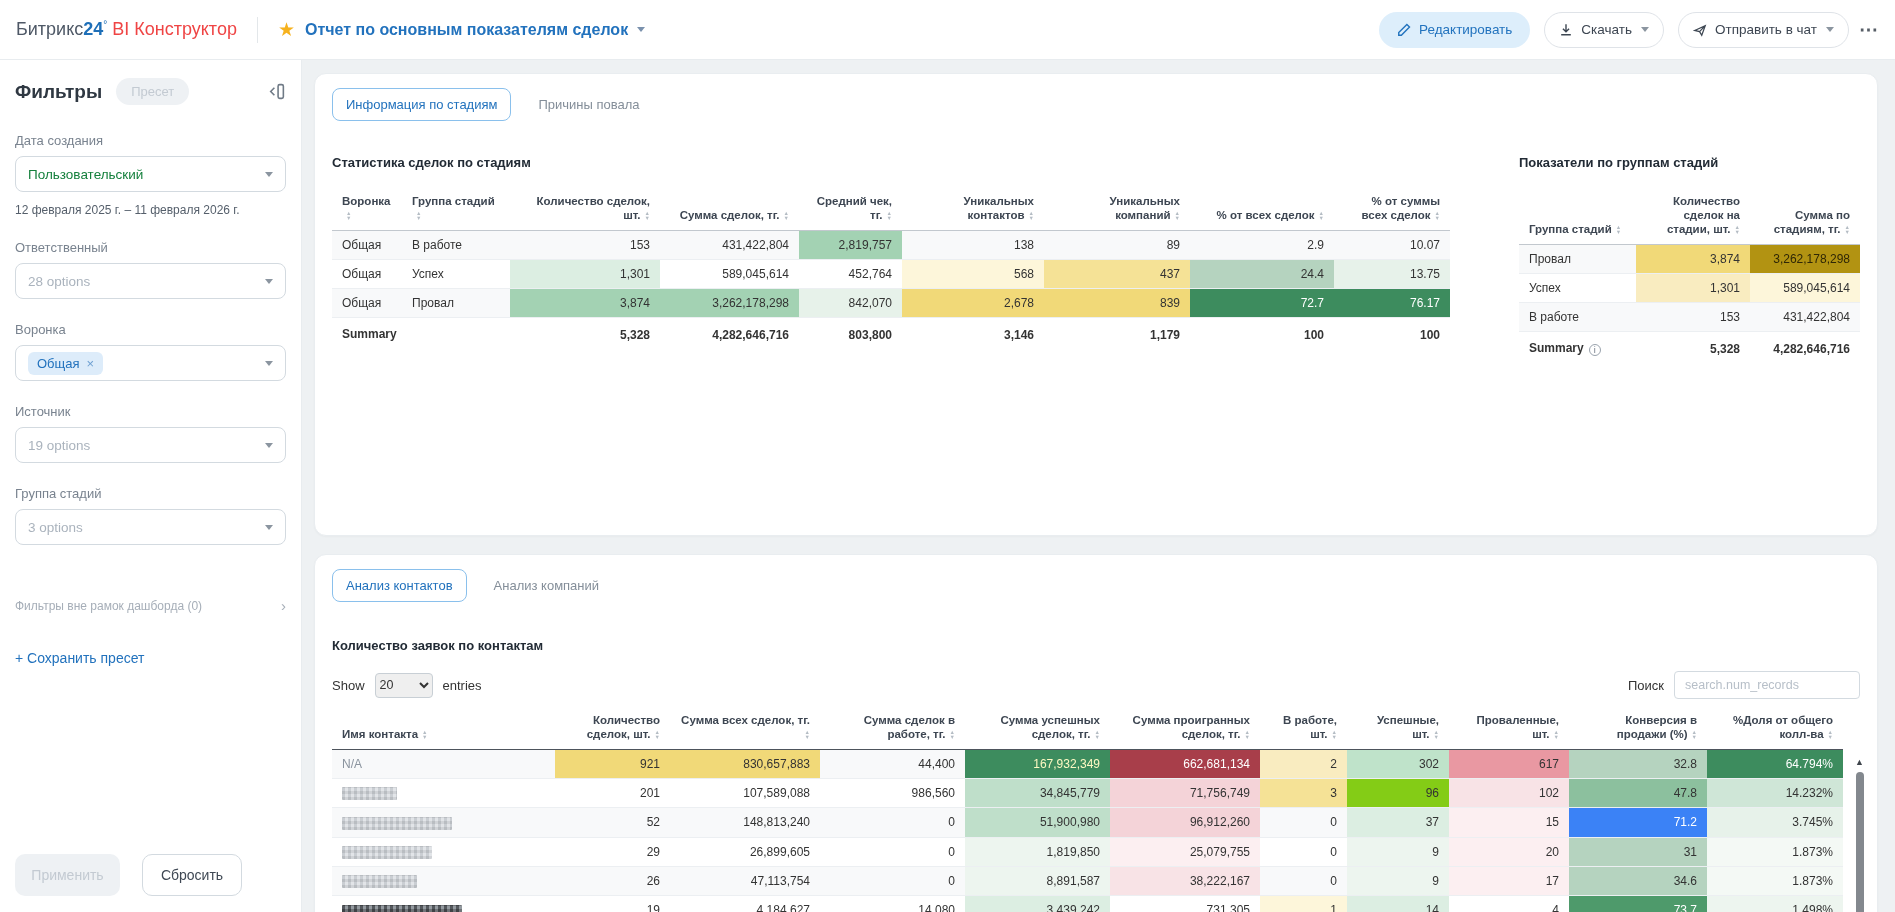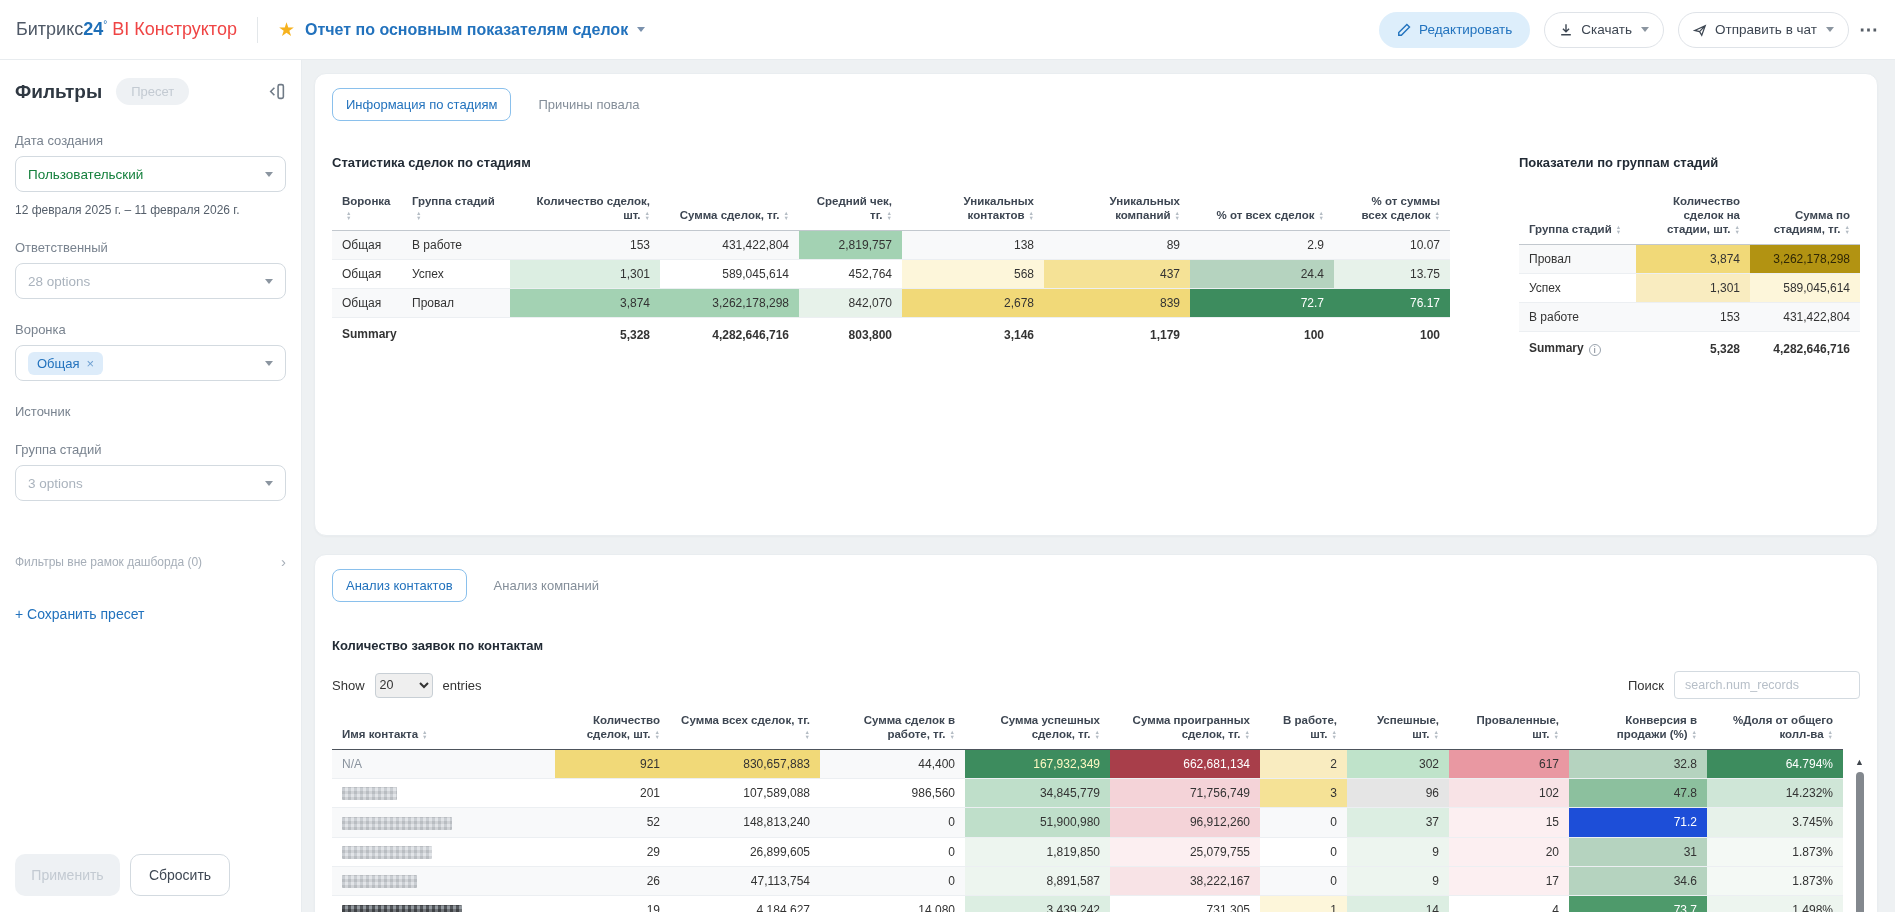--- a/index.html
+++ b/index.html
@@ -162,6 +162,10 @@
 
     <div class="fgroup">
       <div class="flabel">Источник</div>
+      <div class="fbox">
+        <span class="ph">19 options</span>
+        <span class="caret"></span>
+      </div>
     </div>
 
     <div class="fgroup">

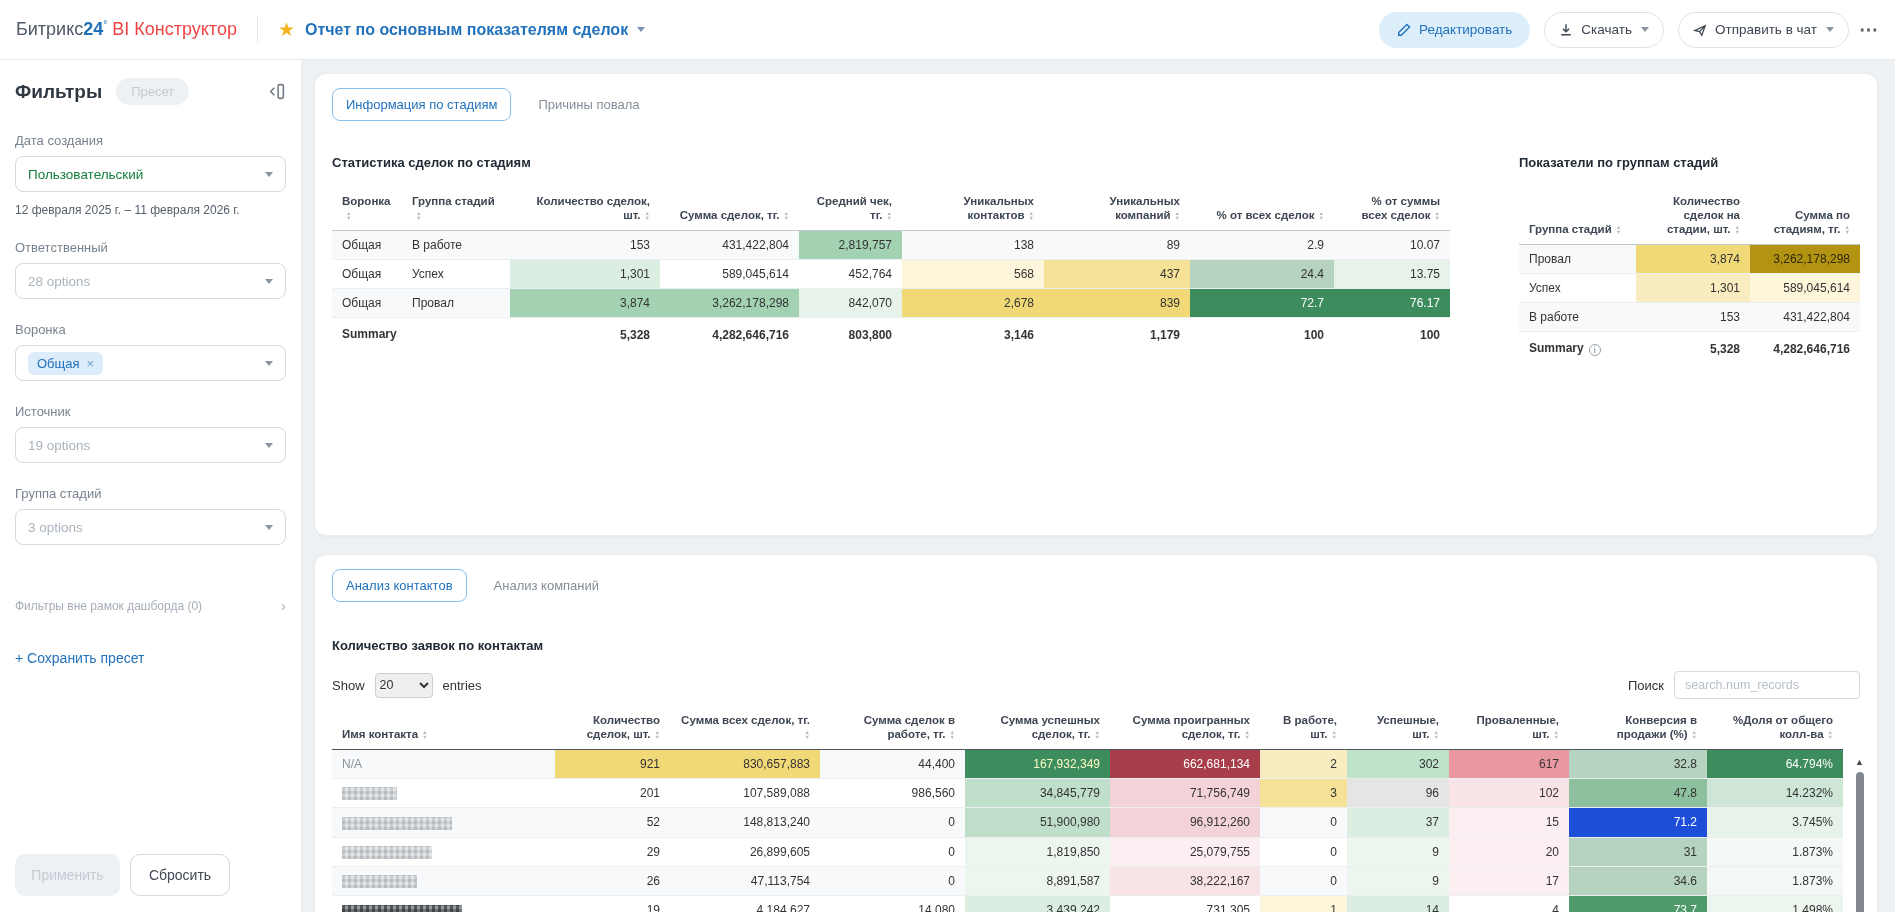--- a/index.html
+++ b/index.html
@@ -451,7 +451,7 @@
               <td class="al-r" style="background:#bfdfca;">34,845,779</td>
               <td class="al-r" style="background:#f4d3d8;">71,756,749</td>
               <td class="al-r" style="background:#f5e296;">3</td>
-              <td class="al-r" style="background:#e5e5e5;padding-left:19px;">96</td>
+              <td class="al-r" style="background:#84cc16;padding-left:19px;">96</td>
               <td class="al-r" style="background:#f8e3e6;">102</td>
               <td class="al-r" style="background:#8cc09e;">47.8</td>
               <td class="al-r" style="background:#cfe6d7;">14.232%</td>

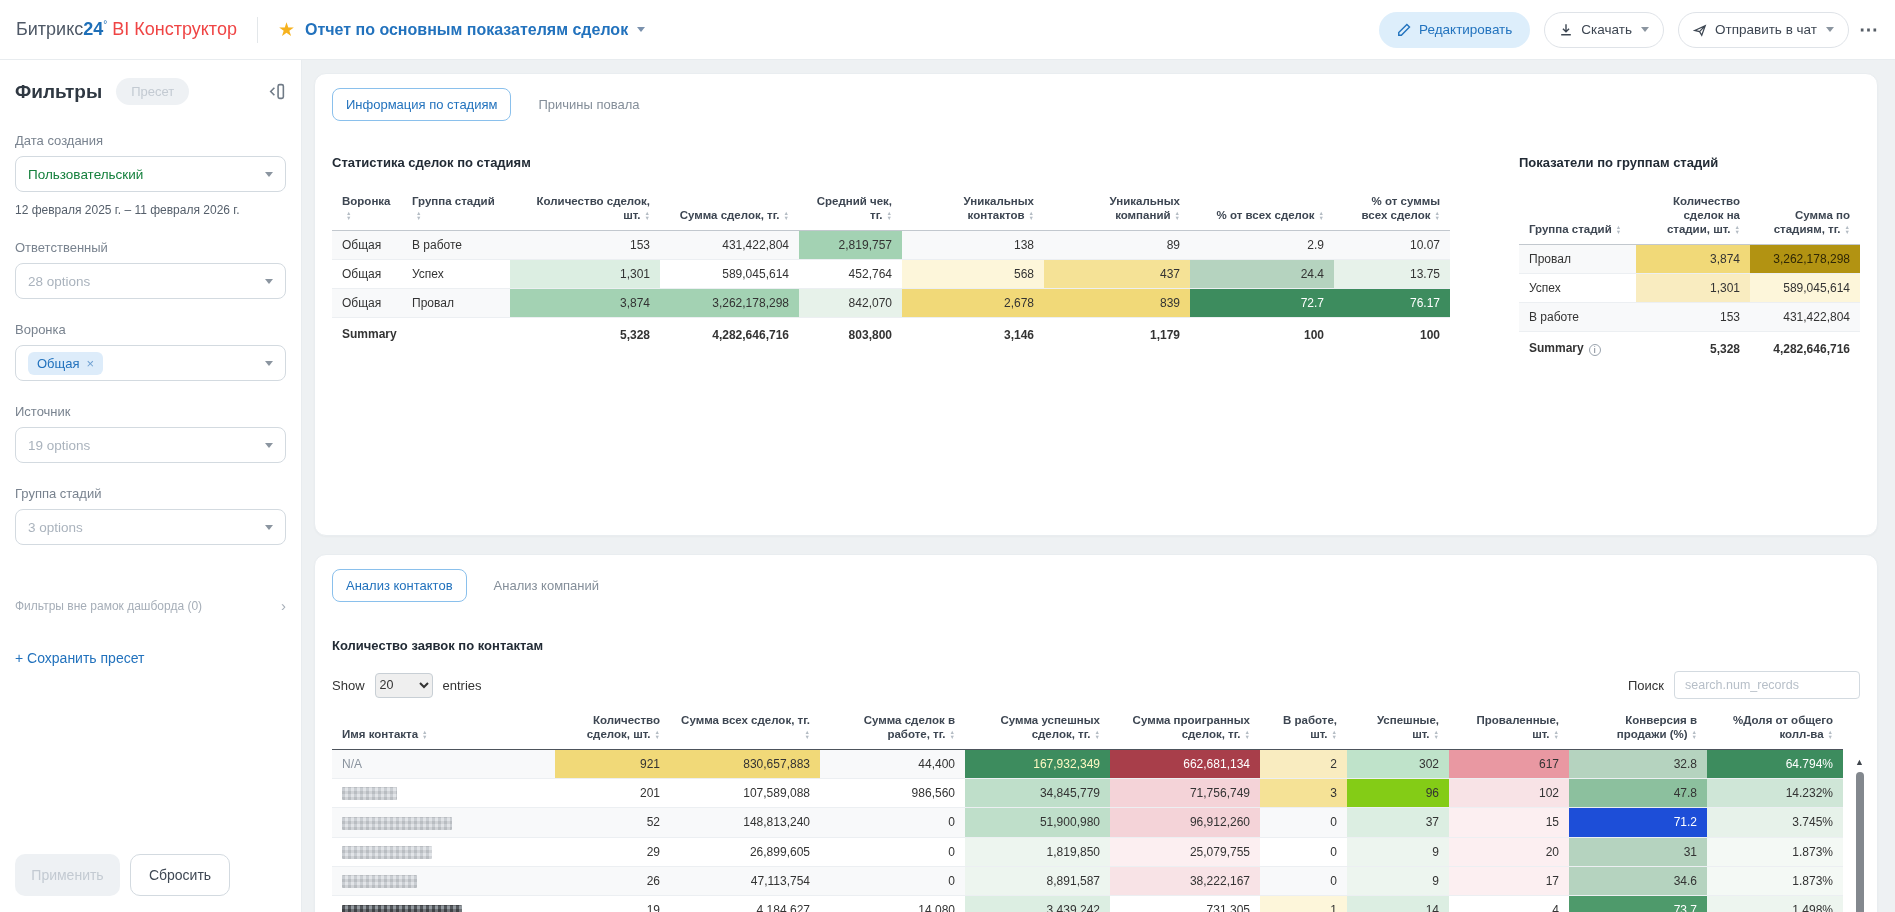--- a/index.html
+++ b/index.html
@@ -466,7 +466,7 @@
               <td class="al-r">0</td>
               <td class="al-r" style="background:#dceee2;">37</td>
               <td class="al-r" style="background:#fceff1;">15</td>
-              <td class="al-r" style="background:#1d4ed8;color:#ffffff;">71.2</td>
+              <td class="al-r" style="background:#3b82f6;color:#ffffff;">71.2</td>
               <td class="al-r" style="background:#e7f2ea;">3.745%</td>
             </tr>
             <tr>

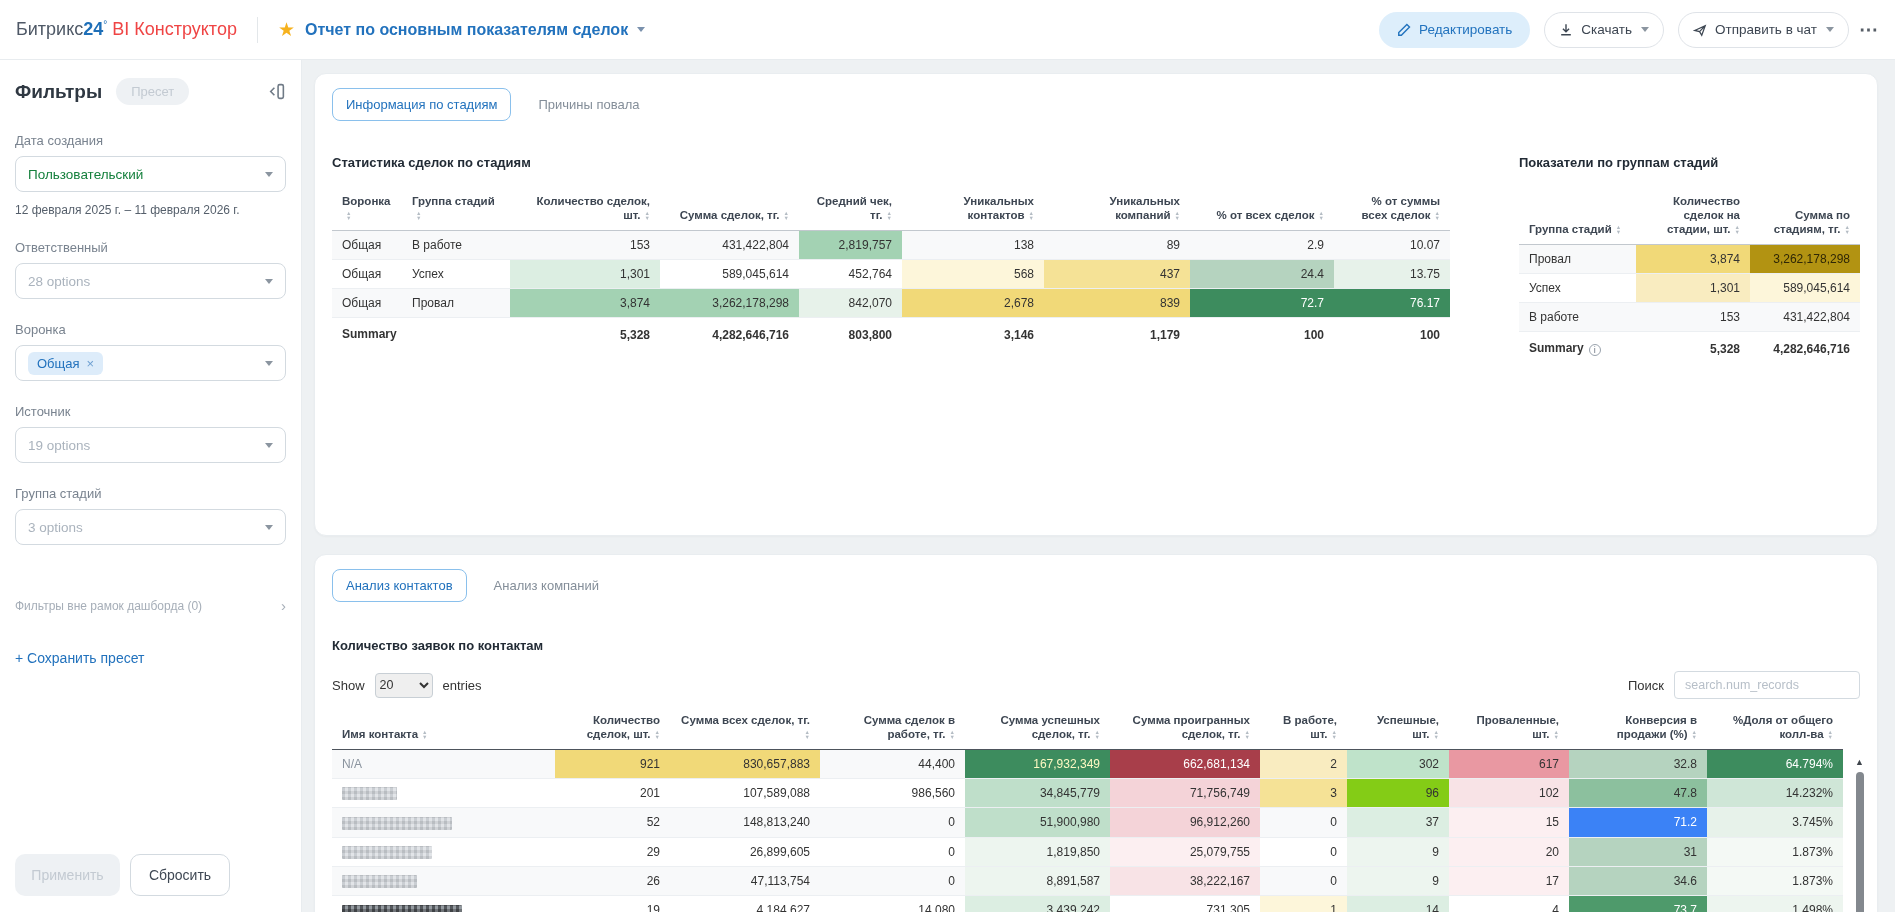--- a/index.html
+++ b/index.html
@@ -44,7 +44,7 @@
   .save-preset{margin-top:36px;font-size:14px;color:#2272bd;cursor:pointer}
   .sb-actions{position:absolute;left:15px;bottom:16px;display:flex}
   .btn-apply{width:105px;height:42px;border-radius:10px;background:#eef1f4;color:#c3cad2;font-size:14px;border:none}
-  .btn-reset{width:100px;height:42px;border-radius:10px;background:#fff;color:#3f4854;font-size:14px;border:1px solid #d3dae0;margin-left:10px;cursor:pointer}
+  .btn-reset{width:100px;height:42px;border-radius:10px;background:#fff;color:#3f4854;font-size:14px;border:1px solid #d3dae0;margin-left:22px;cursor:pointer}
   
   .card{background:#fff;border:1px solid #e9edf0;border-radius:12px;box-shadow:0 1px 2px rgba(0,0,0,.03);padding:14px 17px;position:relative}
   .card1{height:463px;margin-bottom:18px}

